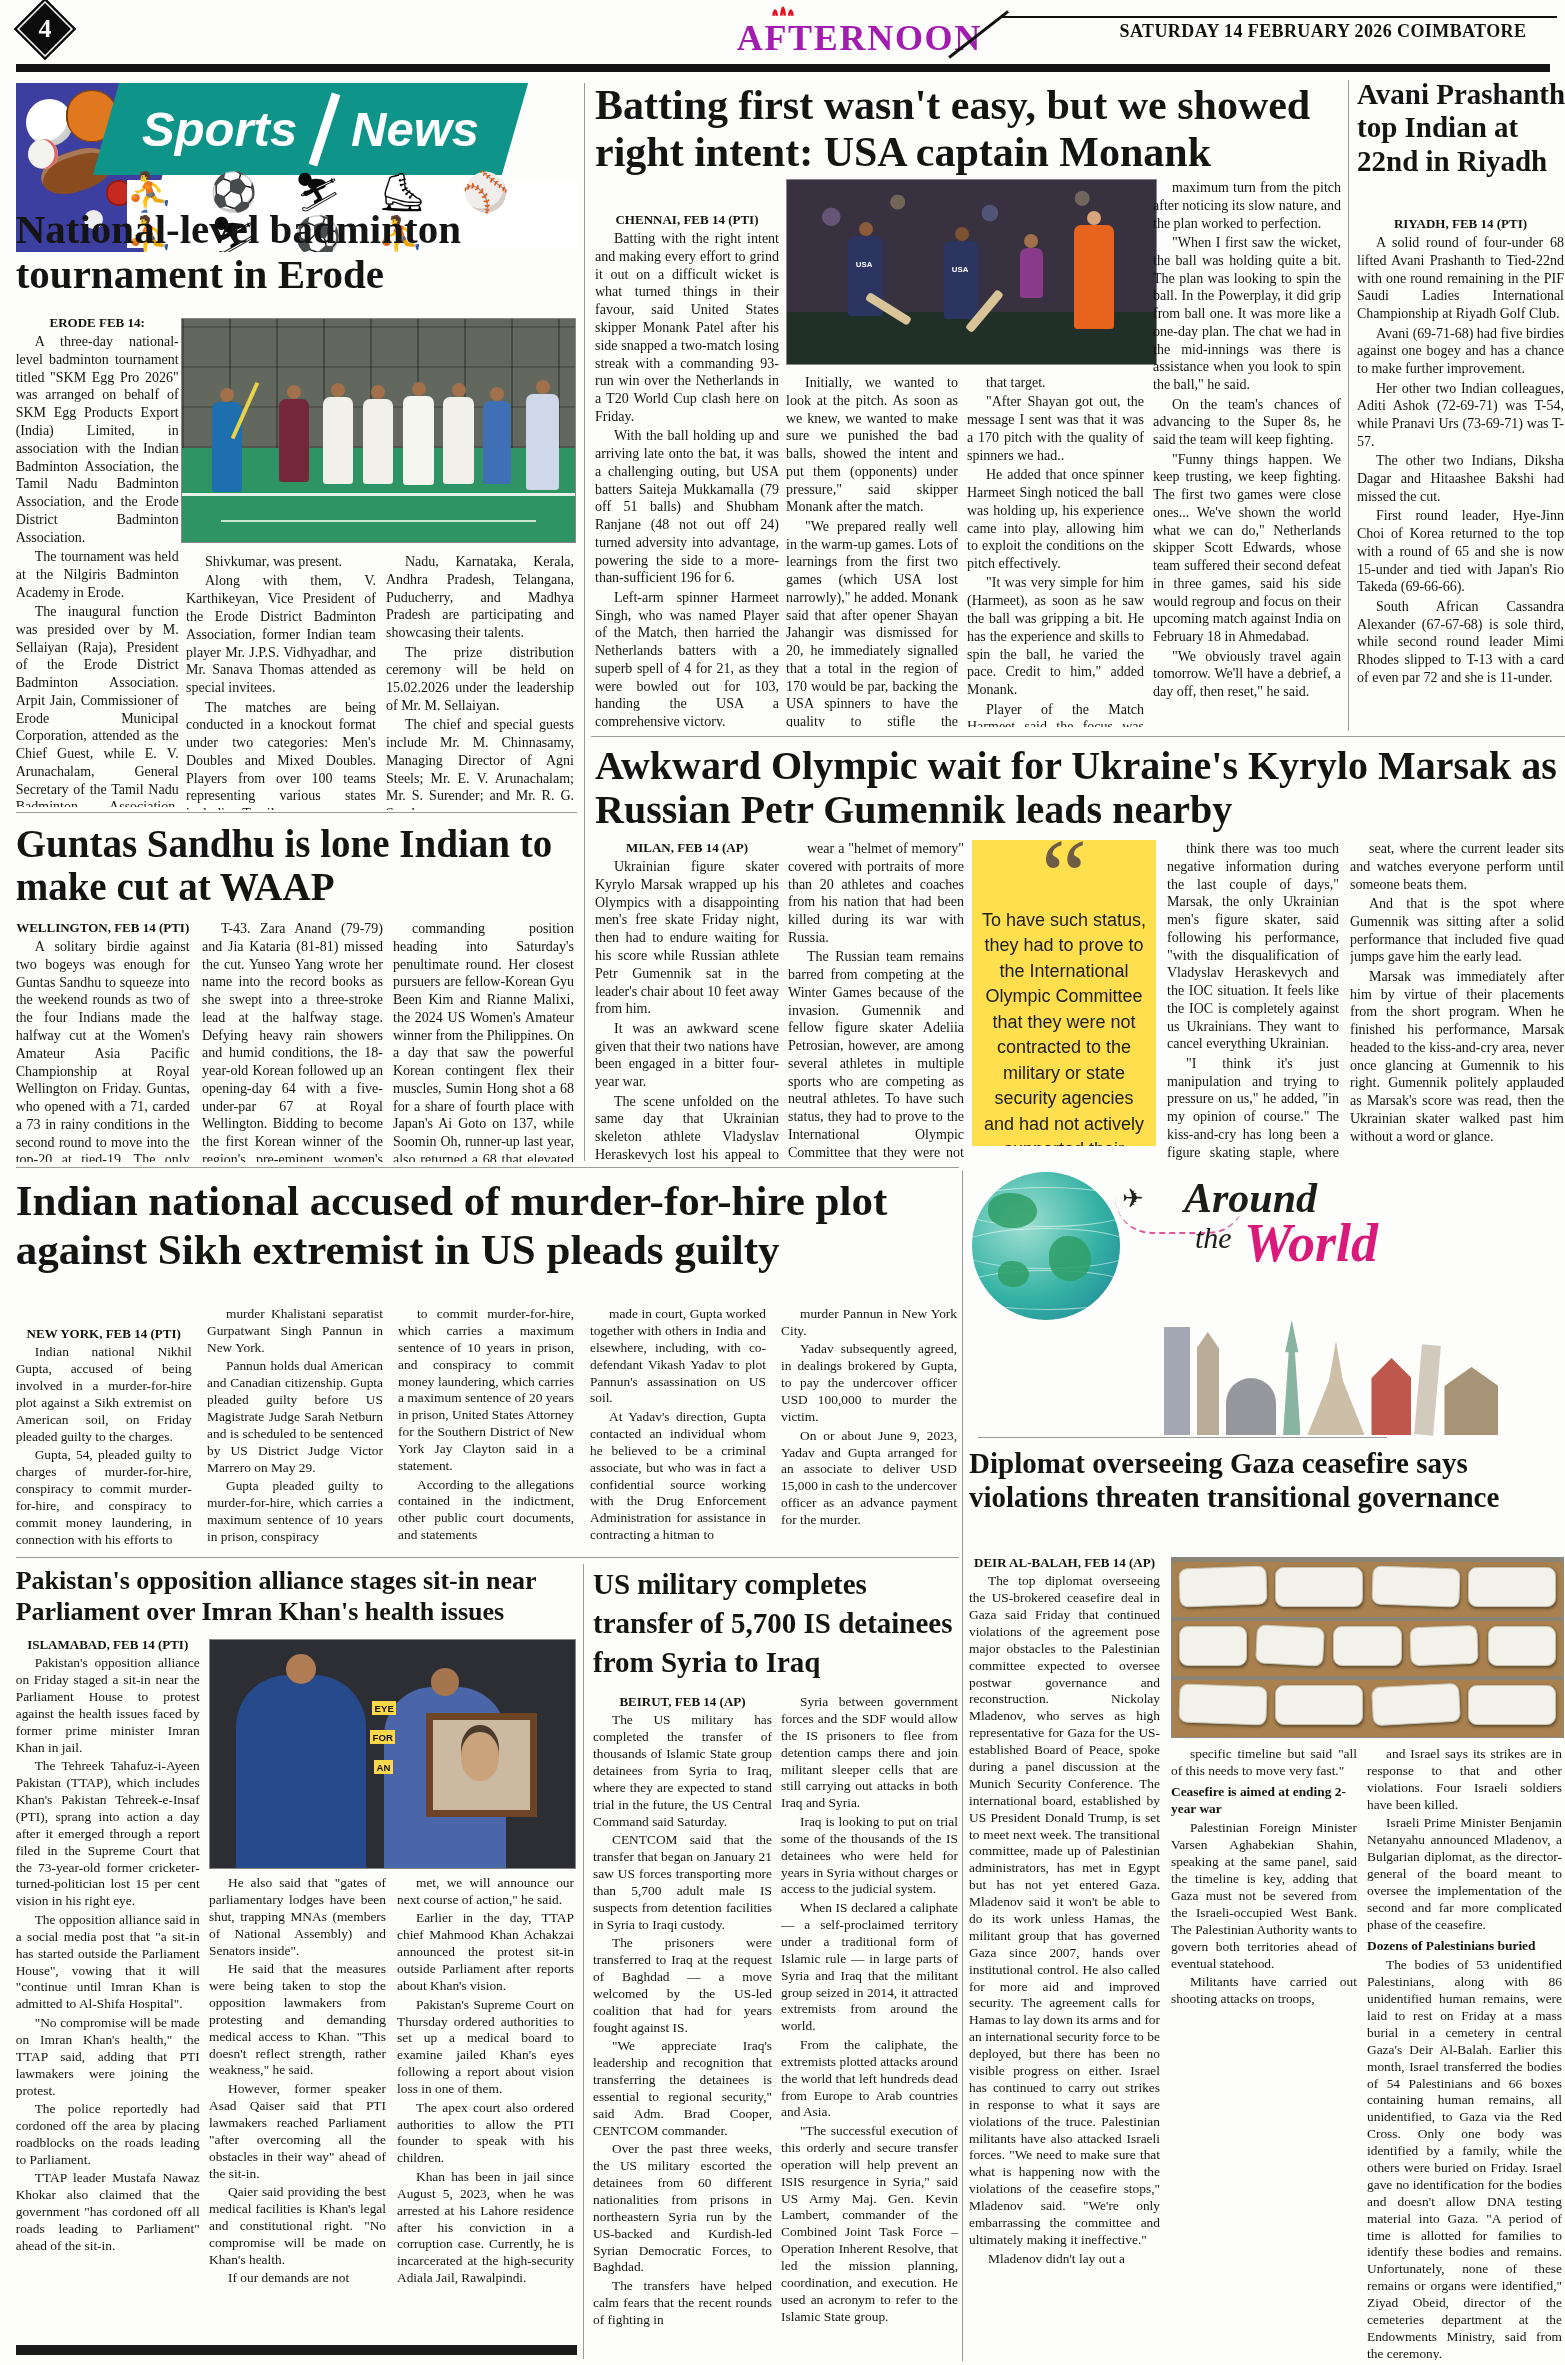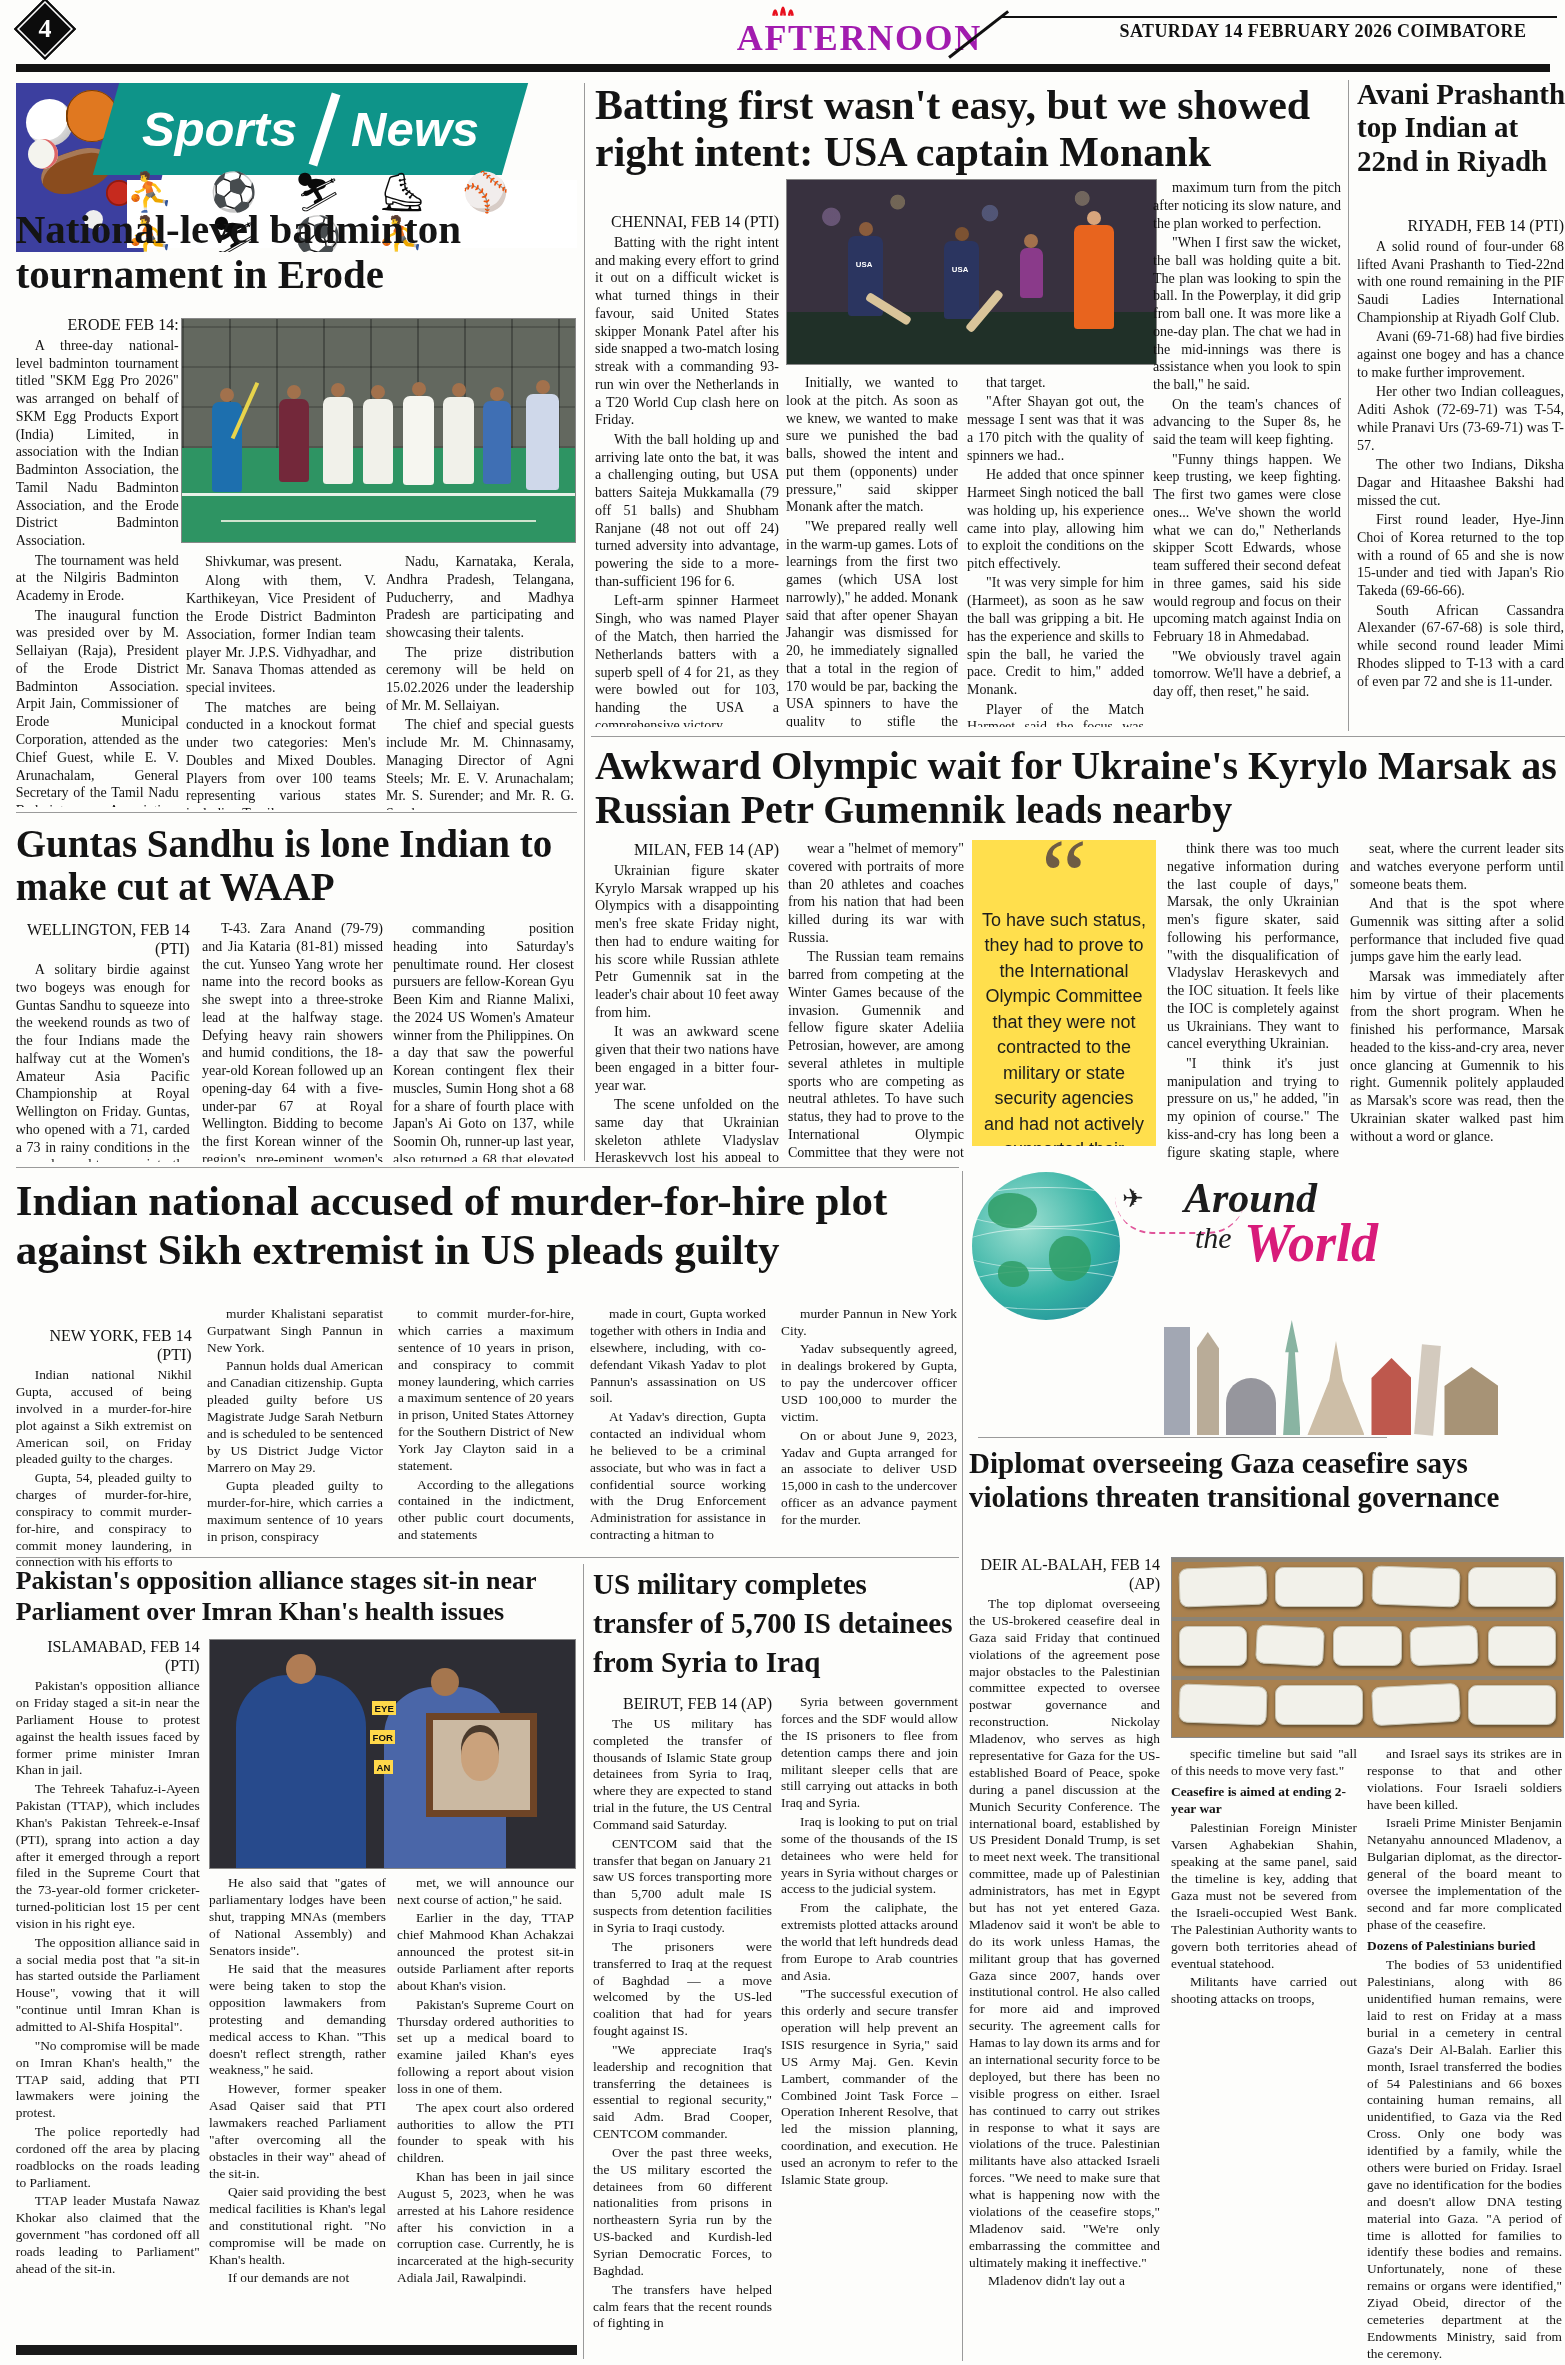--- a/index.html
+++ b/index.html
@@ -47,7 +47,7 @@
   .col  { position:absolute; overflow:hidden; }
   .col p { margin:0 0 1.7px; text-indent:19px; text-align:justify; font-size:14px; line-height:1.27; }
   .col.small p { font-size:13.4px; line-height:1.26; }
-  .col p.dateline { text-indent:0; text-align:right; font-weight:normal; font-size:16px; line-height:1.2;
+  .col p.dateline { text-indent:0; text-align:center; font-weight:bold; font-size:13px; line-height:1.2;
                     margin-bottom:2.6px; }
   .col p.subhead { text-indent:0; font-weight:bold; text-align:left; margin:4.3px 0 2.6px; }
 

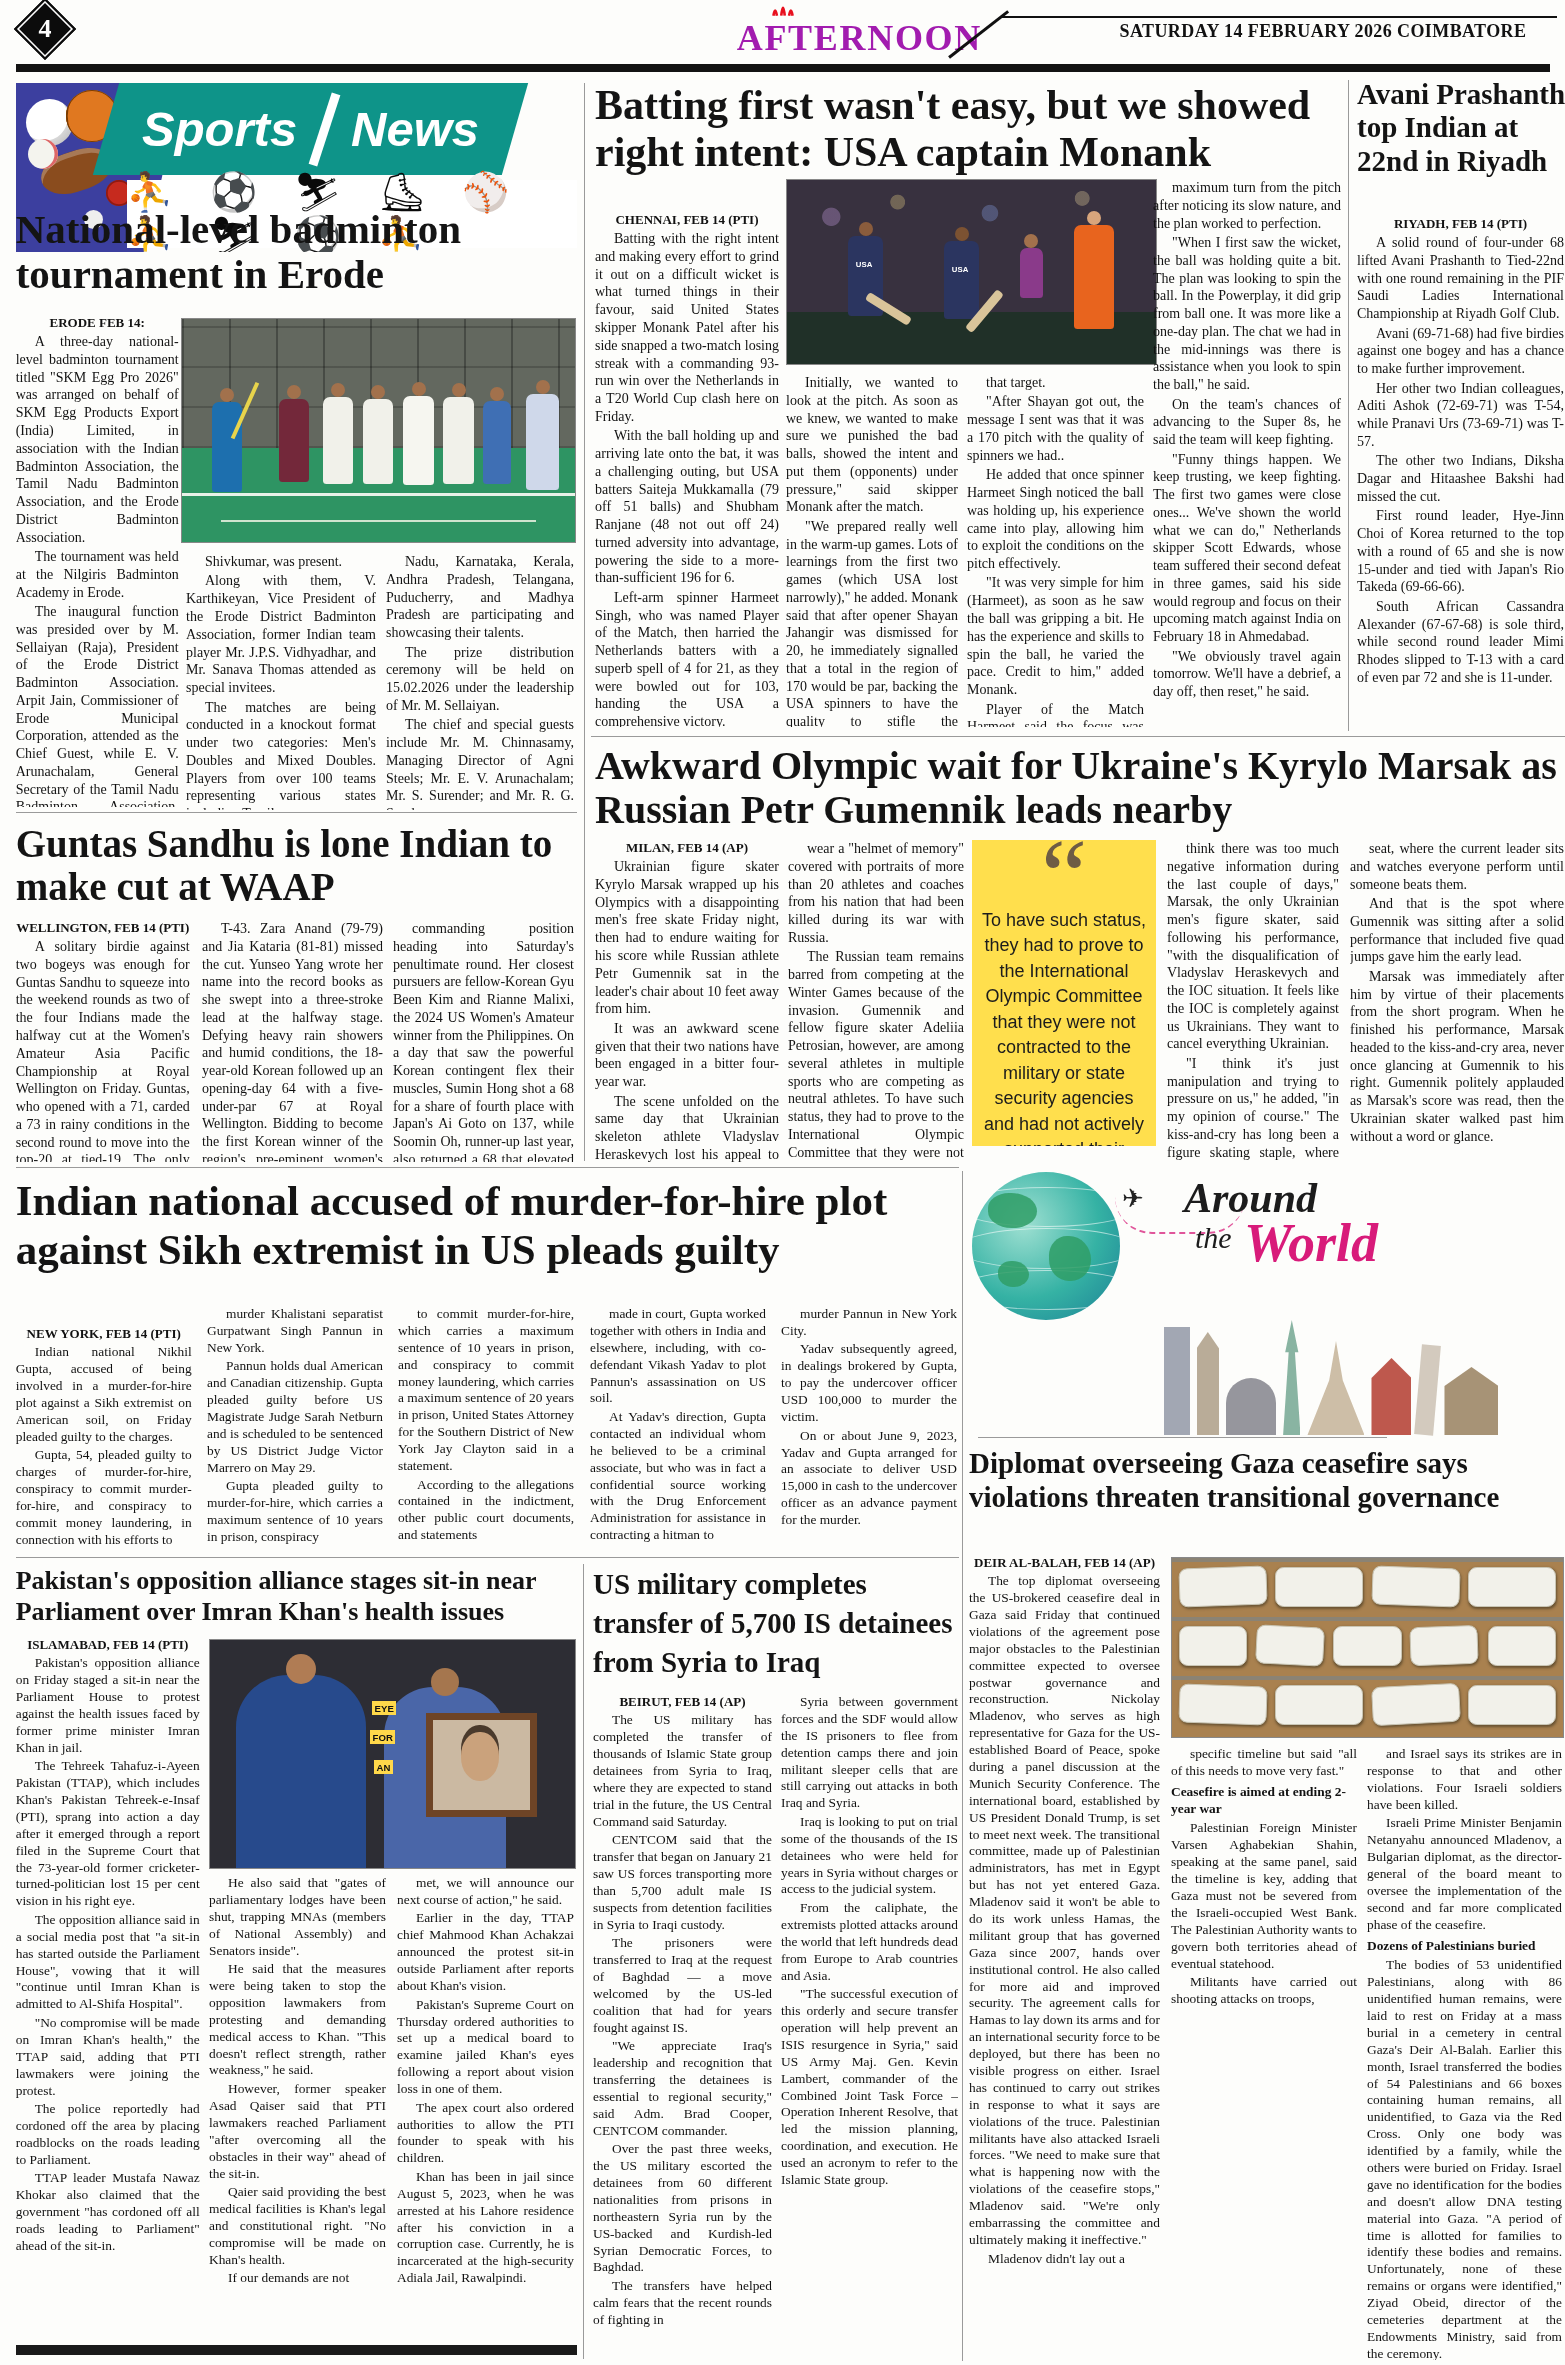--- a/index.html
+++ b/index.html
@@ -525,6 +525,7 @@
         <div>
           <p>Syria between government forces and the SDF would allow the IS prisoners to flee from detention camps there and join militant sleeper cells that are still carrying out attacks in both Iraq and Syria.</p>
           <p>Iraq is looking to put on trial some of the thousands of the IS detainees who were held for years in Syria without charges or access to the judicial system.</p>
+          <p>When IS declared a caliphate — a self-proclaimed territory under a traditional form of Islamic rule — in large parts of Syria and Iraq that the militant group seized in 2014, it attracted extremists from around the world.</p>
           <p>From the caliphate, the extremists plotted attacks around the world that left hundreds dead from Europe to Arab countries and Asia.</p>
           <p>"The successful execution of this orderly and secure transfer operation will help prevent an ISIS resurgence in Syria," said US Army Maj. Gen. Kevin Lambert, commander of the Combined Joint Task Force – Operation Inherent Resolve, that led the mission planning, coordination, and execution. He used an acronym to refer to the Islamic State group.</p>
         </div>

